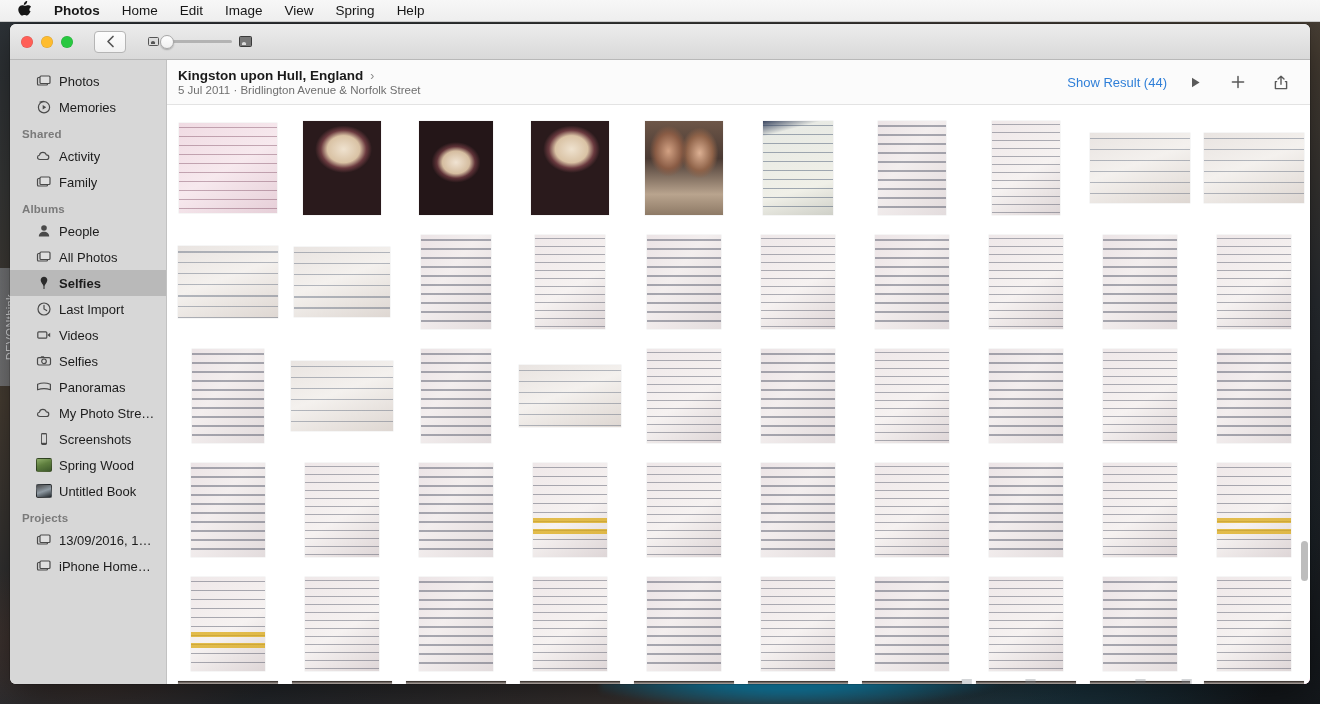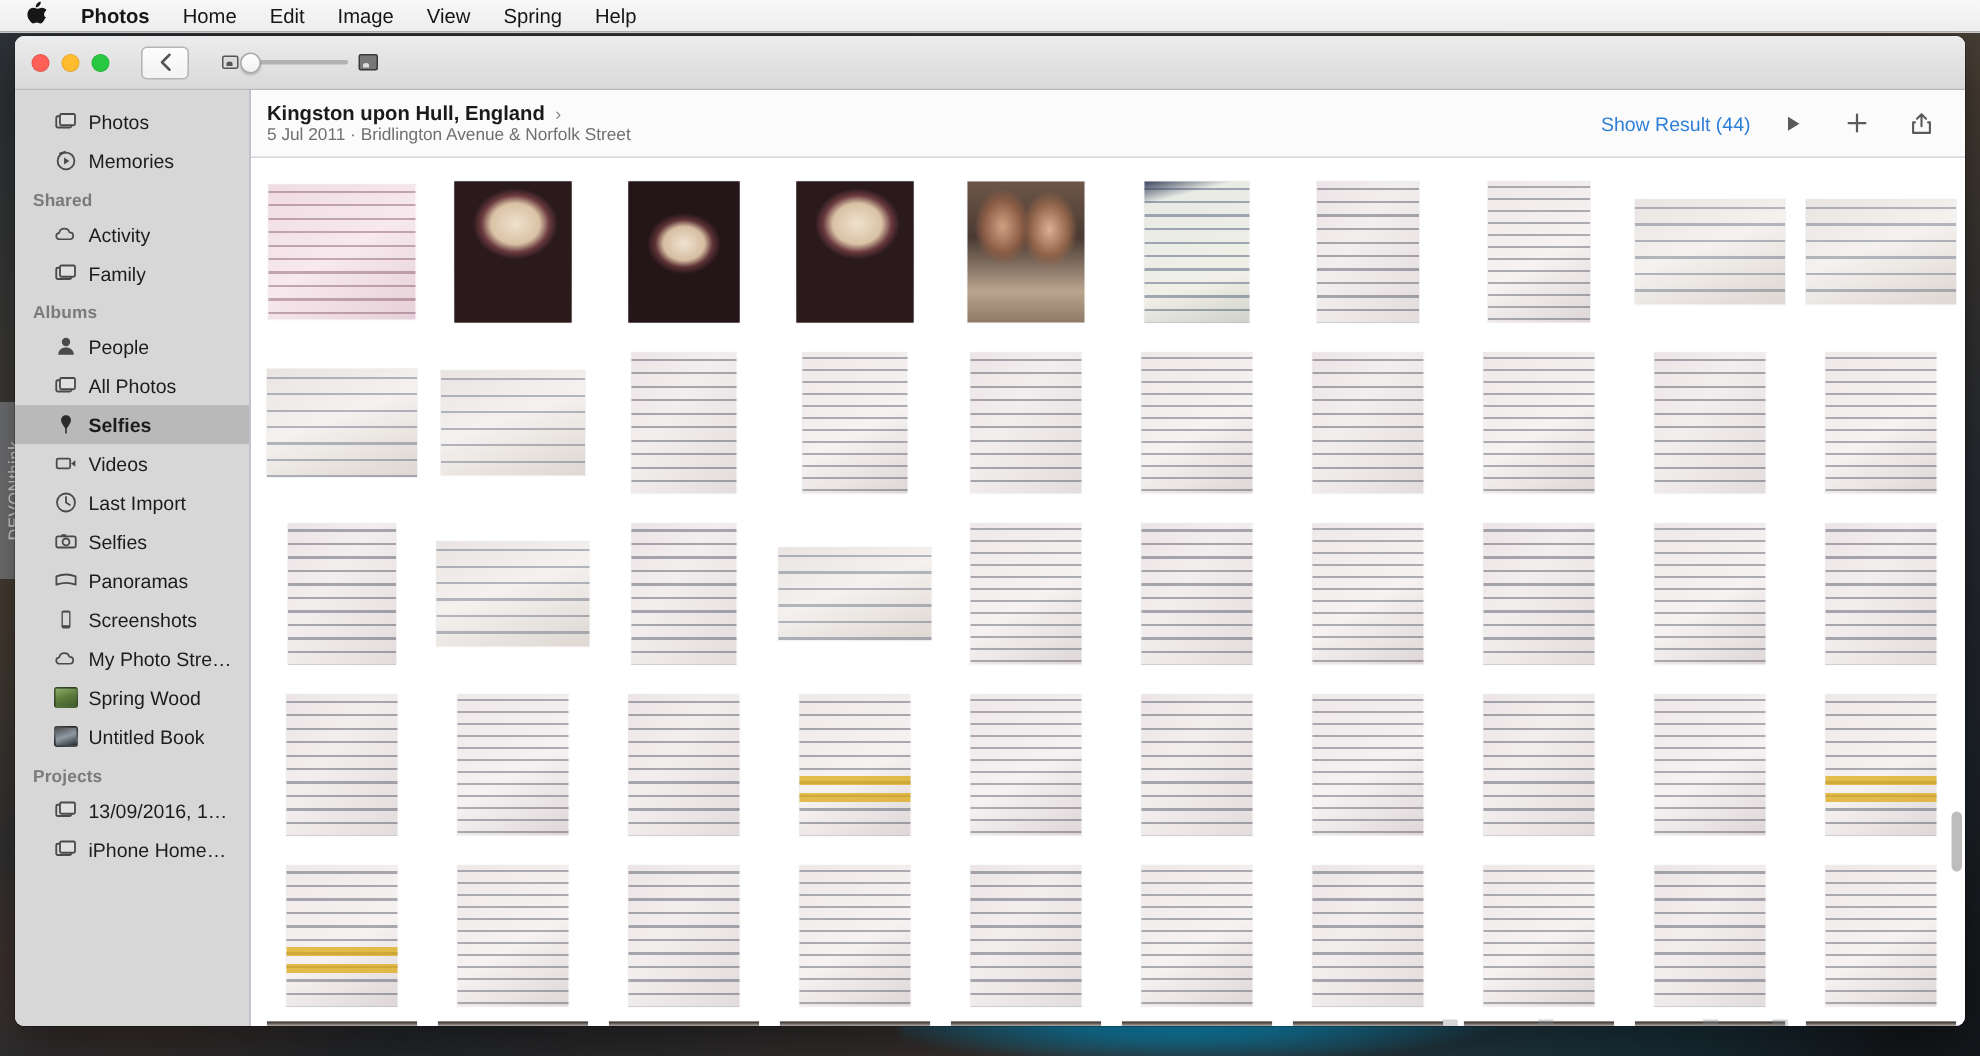--- a/index.html
+++ b/index.html
@@ -177,7 +177,7 @@
   .sb-thumb.book   { background: linear-gradient(160deg,#4a4a4a 0%,#8f9aa3 50%,#23282c 100%); }
 
   
-  #content { flex: 1; min-width: 0; display: flex; flex-direction: column; background:#4c1d95; position: relative; }
+  #content { flex: 1; min-width: 0; display: flex; flex-direction: column; background:#f9a8d4; position: relative; }
 
   #header {
     height: 45px; flex: 0 0 45px;

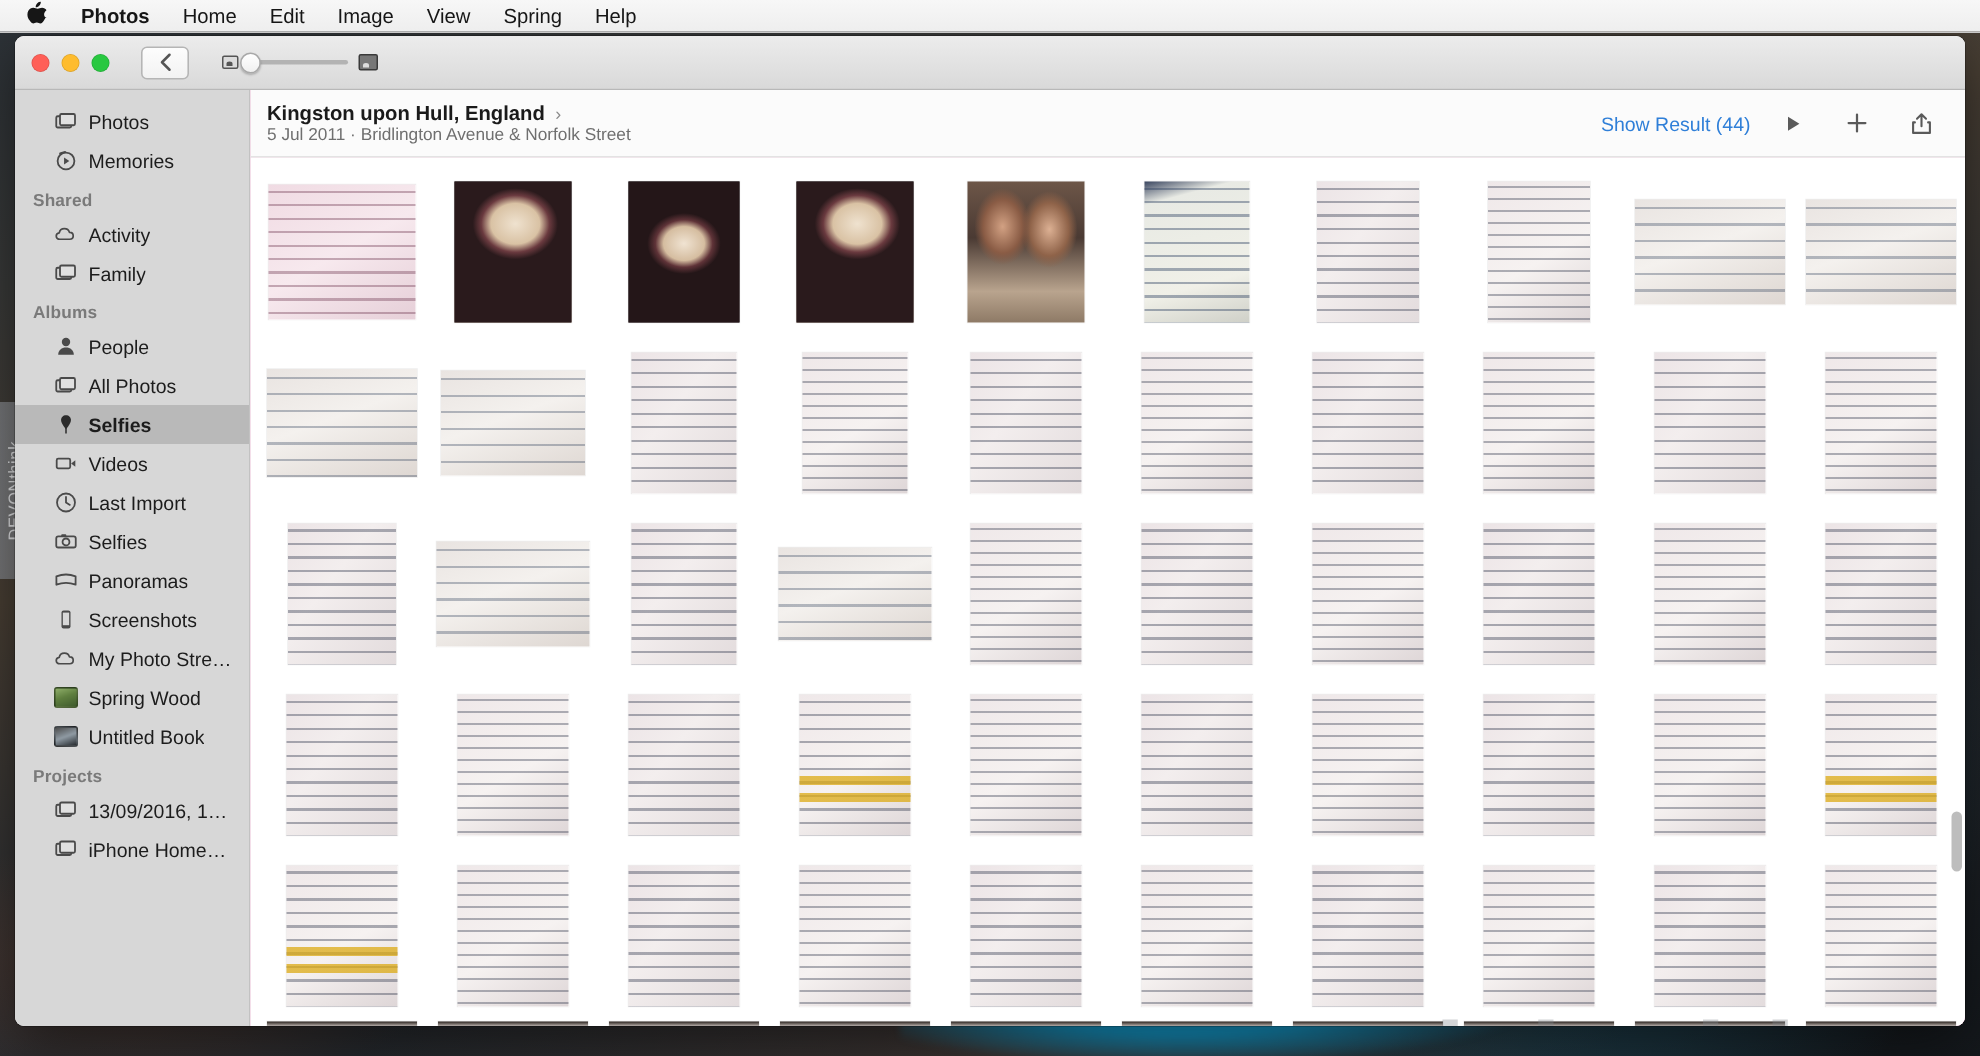--- a/index.html
+++ b/index.html
@@ -432,21 +432,21 @@
       <div class="sb-item">
         <span class="sb-ico">
           <svg width="16" height="16" viewBox="0 0 16 16">
+              <circle cx="8" cy="8" r="6" fill="none" stroke="#4a4a4a" stroke-width="1.2"></circle>
+              <path d="M8 4.3 V8 L10.6 9.6" fill="none" stroke="#4a4a4a" stroke-width="1.2" stroke-linecap="round"></path>
+            </svg>
+        </span>
+        <span class="lbl">Last Import</span>
+      </div>
+
+      <div class="sb-item">
+        <span class="sb-ico">
+          <svg width="16" height="16" viewBox="0 0 16 16">
               <rect x="1.8" y="4.8" width="9" height="6.4" rx="1" fill="none" stroke="#4a4a4a" stroke-width="1.2"></rect>
               <path d="M11.4 8 L14.2 5.8 V10.2 Z" fill="#4a4a4a"></path>
             </svg>
         </span>
         <span class="lbl">Videos</span>
-      </div>
-
-      <div class="sb-item">
-        <span class="sb-ico">
-          <svg width="16" height="16" viewBox="0 0 16 16">
-              <circle cx="8" cy="8" r="6" fill="none" stroke="#4a4a4a" stroke-width="1.2"></circle>
-              <path d="M8 4.3 V8 L10.6 9.6" fill="none" stroke="#4a4a4a" stroke-width="1.2" stroke-linecap="round"></path>
-            </svg>
-        </span>
-        <span class="lbl">Last Import</span>
       </div>
 
       <div class="sb-item">

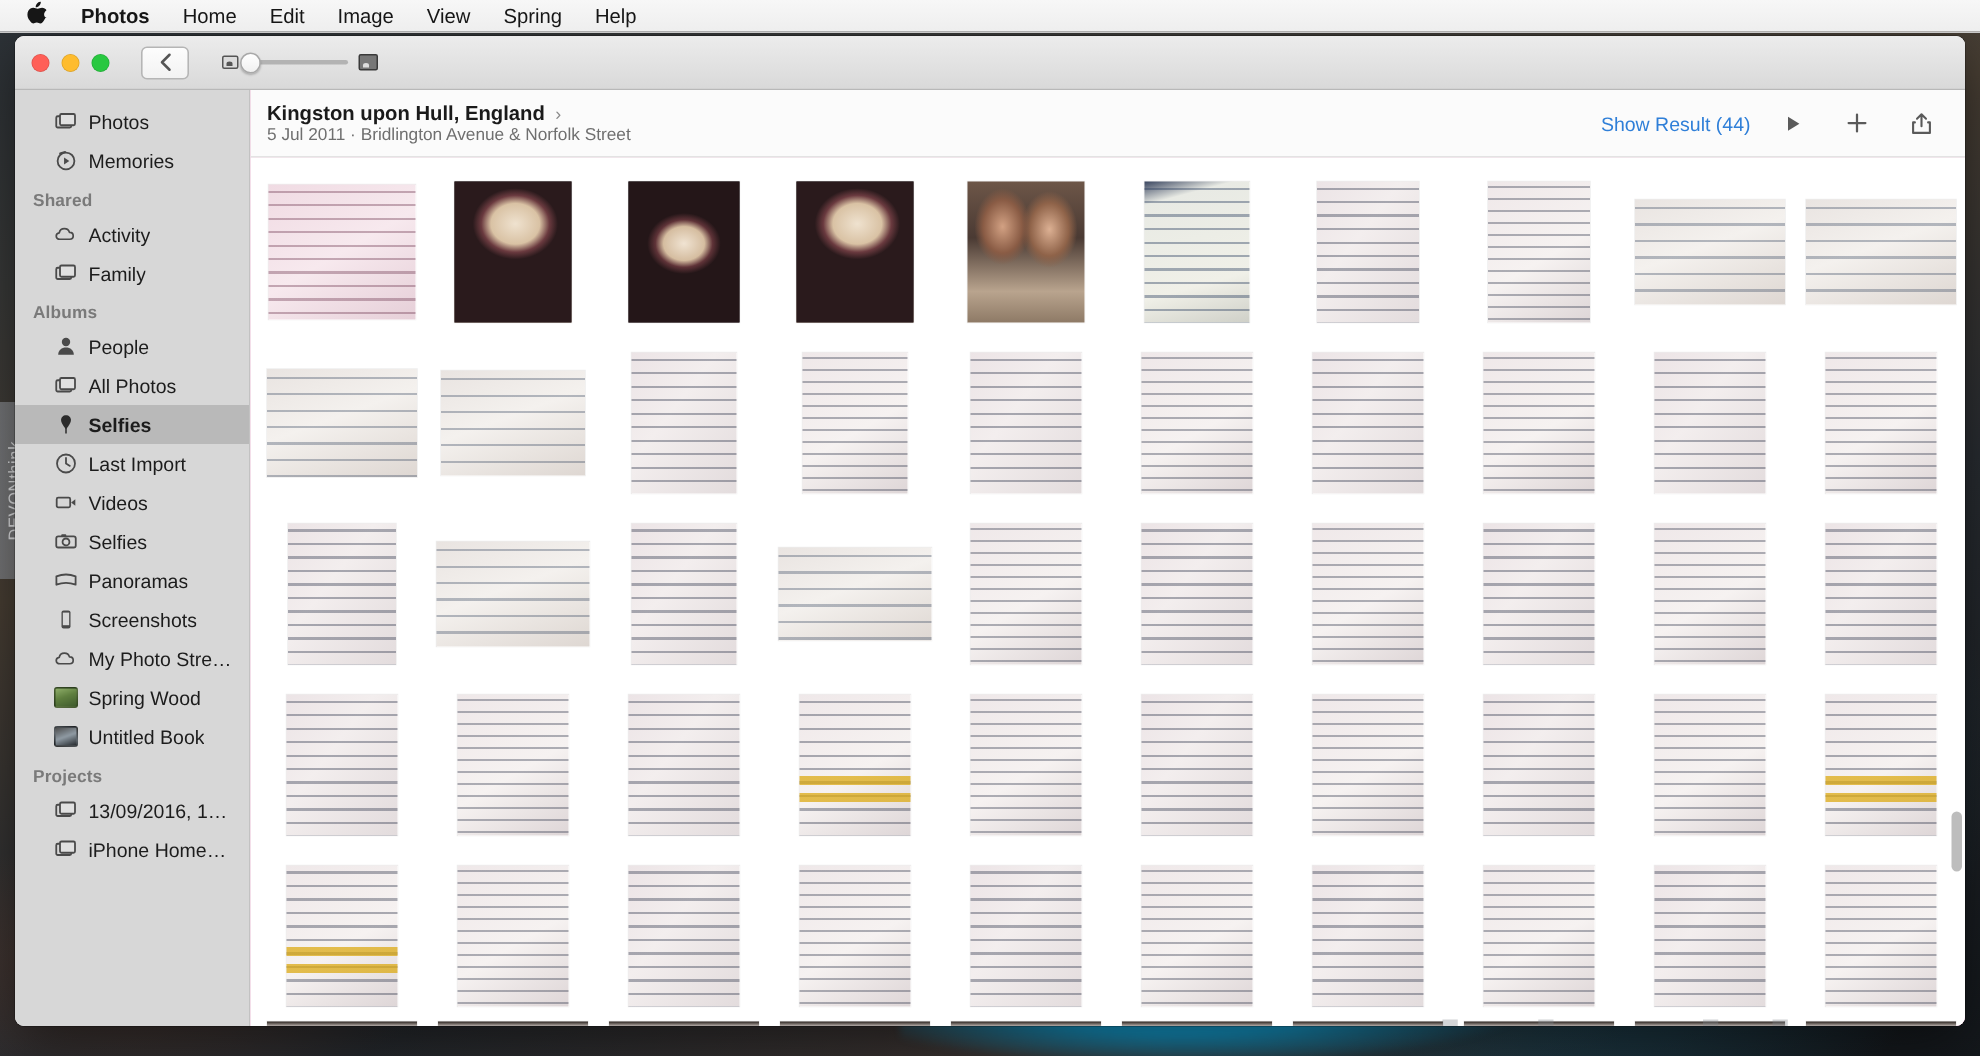--- a/index.html
+++ b/index.html
@@ -472,20 +472,20 @@
       <div class="sb-item">
         <span class="sb-ico">
           <svg width="16" height="16" viewBox="0 0 16 16">
+              <path d="M4 11.5c-1.5 0-2.5-1-2.5-2.2 0-1.1.9-2 2-2.1.3-1.6 1.7-2.8 3.4-2.8 1.6 0 3 1 3.4 2.5h.2c1.3 0 2.3 1 2.3 2.3s-1 2.3-2.3 2.3z" fill="none" stroke="#4a4a4a" stroke-width="1.15" stroke-linejoin="round"></path>
+            </svg>
+        </span>
+        <span class="lbl">My Photo Stre…</span>
+      </div>
+
+      <div class="sb-item">
+        <span class="sb-ico">
+          <svg width="16" height="16" viewBox="0 0 16 16">
               <rect x="5" y="2" width="6" height="12" rx="1.4" fill="#4a4a4a"></rect>
               <rect x="5.9" y="3.4" width="4.2" height="8.4" fill="#d7d7d7"></rect>
             </svg>
         </span>
         <span class="lbl">Screenshots</span>
-      </div>
-
-      <div class="sb-item">
-        <span class="sb-ico">
-          <svg width="16" height="16" viewBox="0 0 16 16">
-              <path d="M4 11.5c-1.5 0-2.5-1-2.5-2.2 0-1.1.9-2 2-2.1.3-1.6 1.7-2.8 3.4-2.8 1.6 0 3 1 3.4 2.5h.2c1.3 0 2.3 1 2.3 2.3s-1 2.3-2.3 2.3z" fill="none" stroke="#4a4a4a" stroke-width="1.15" stroke-linejoin="round"></path>
-            </svg>
-        </span>
-        <span class="lbl">My Photo Stre…</span>
       </div>
 
 

